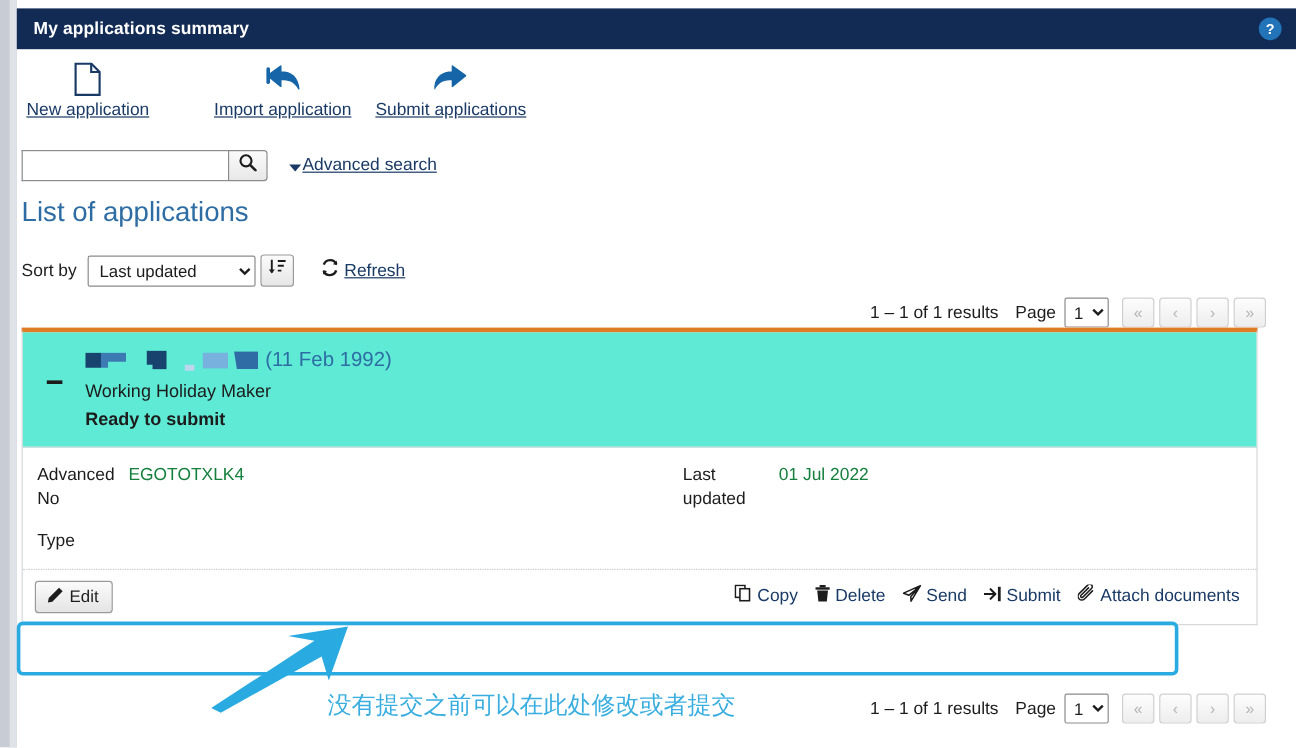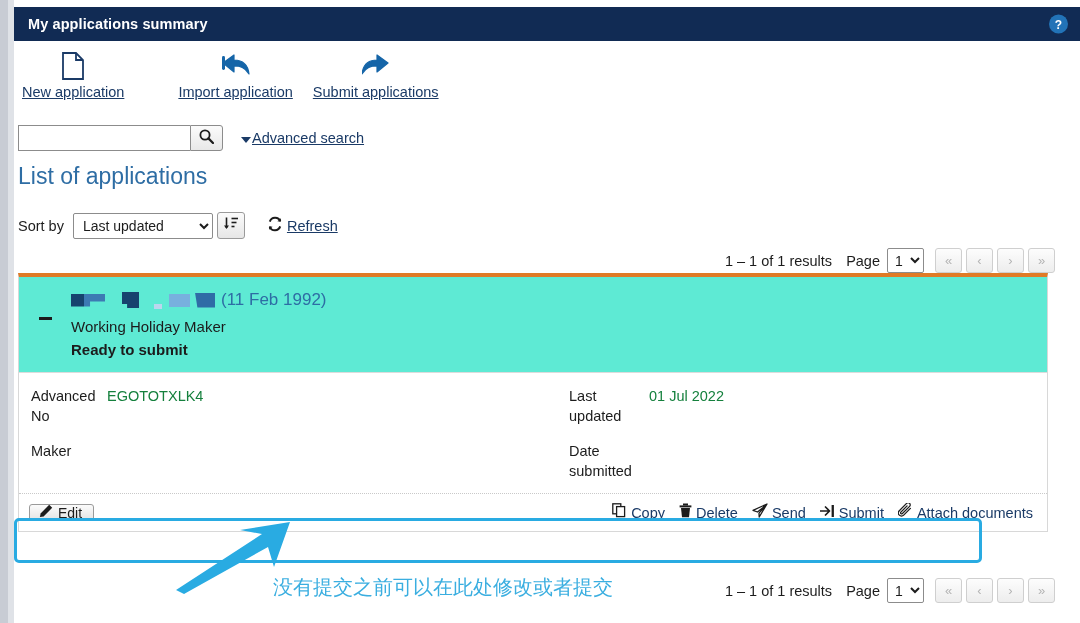--- a/index.html
+++ b/index.html
@@ -544,7 +544,7 @@
             <span class="dd">EGOTOTXLK4</span>
           </div>
           <div class="drow">
-            <span class="dt">Maker</span>
+            <span class="dt">Type</span>
           </div>
         </div>
       </div>

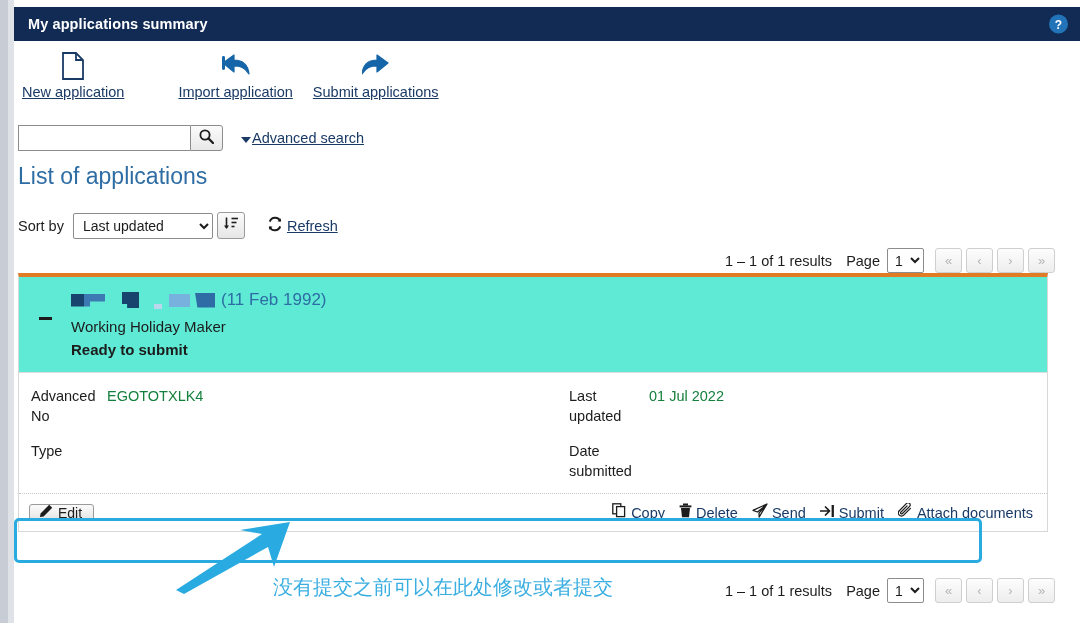--- a/index.html
+++ b/index.html
@@ -554,10 +554,6 @@
             <span class="dt">Last updated</span>
             <span class="dd">01 Jul 2022</span>
           </div>
-          <div class="drow">
-            <span class="dt">Date submitted</span>
-            <span class="dd"></span>
-          </div>
         </div>
       </div>
     </div>

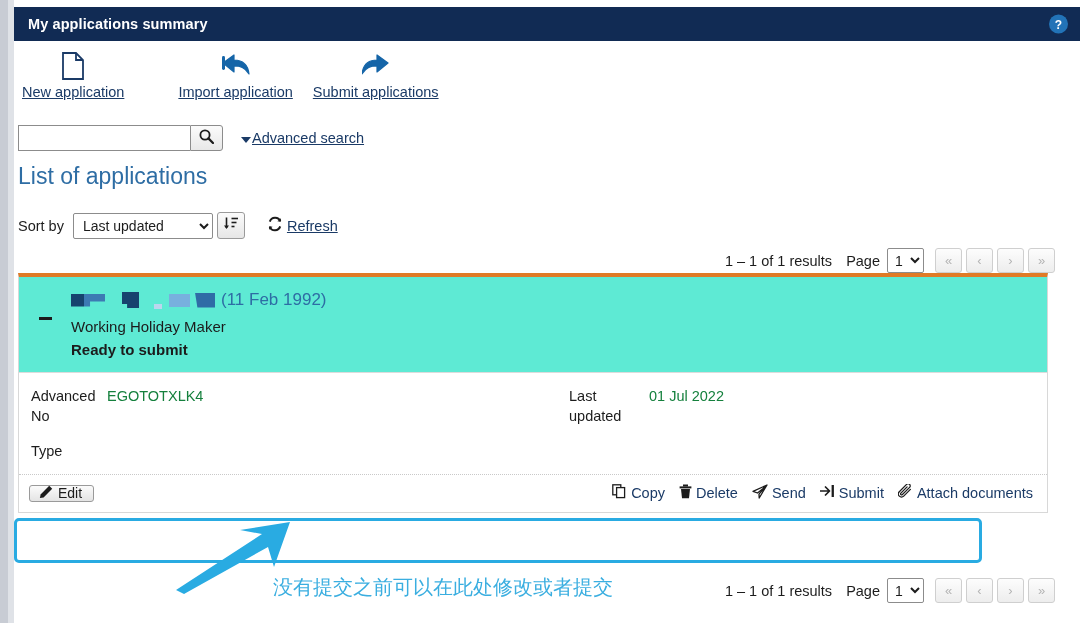--- a/index.html
+++ b/index.html
@@ -352,7 +352,7 @@
     box-sizing: border-box;
   }
   .edit-btn {
-    height: 17px;
+    height: 27px;
     border: 1px solid #9a9a9a;
     border-radius: 3px;
     background: linear-gradient(#fbfbfb, #e4e4e4);

